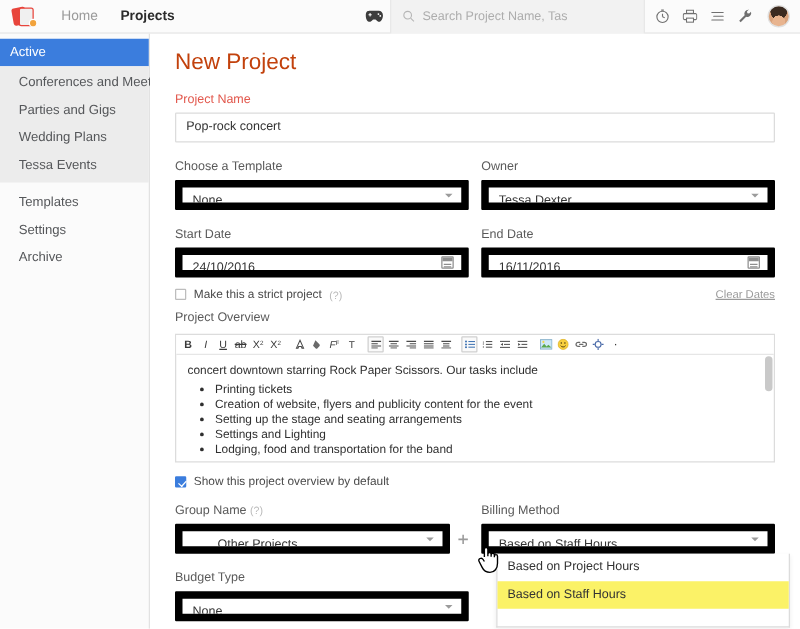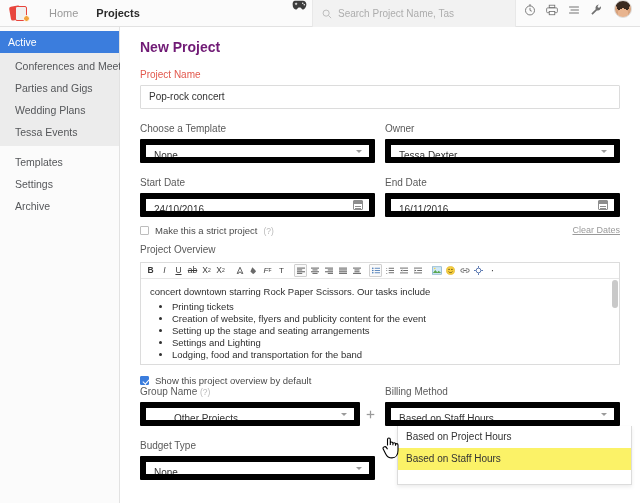--- a/index.html
+++ b/index.html
@@ -16,7 +16,7 @@
   .topbar {
     position: absolute; top:0; left:0; width:640px; height:27px;
     background:#fbfbfb; border-bottom:1px solid #e2e2e2;
-    display:flex; align-items:flex-start;
+    display:flex; align-items:center;
   }
   .logo-wrap { width:40px; height:27px; display:flex; align-items:center; justify-content:center; }
   .logo { position:relative; width:20px; height:17px; }

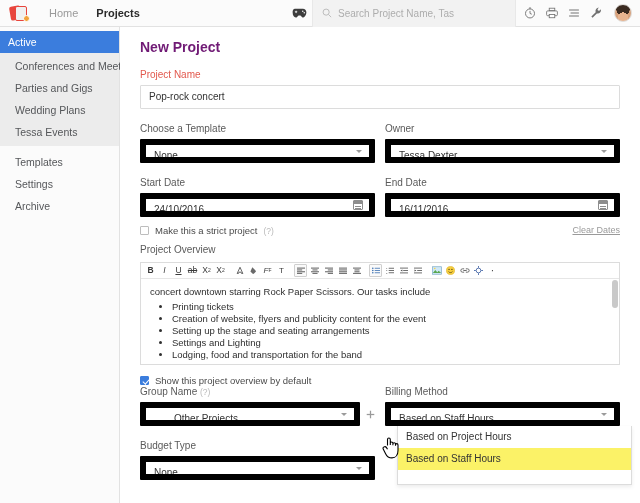--- a/index.html
+++ b/index.html
@@ -66,7 +66,7 @@
 
   
   .main { position:absolute; top:27px; left:120px; width:520px; height:476px; background:#fff; }
-  .page-title { font-size:14px; color:#701a75; padding:12px 0 0 20px; font-weight:bold; }
+  .page-title { font-size:18px; color:#c2410c; padding:12px 0 0 20px; font-weight:normal; }
 
   .form { padding:14px 20px 0 20px; position:relative; }
   .field-label { font-size:10px; color:#5a5a5a; margin-bottom:5px; }

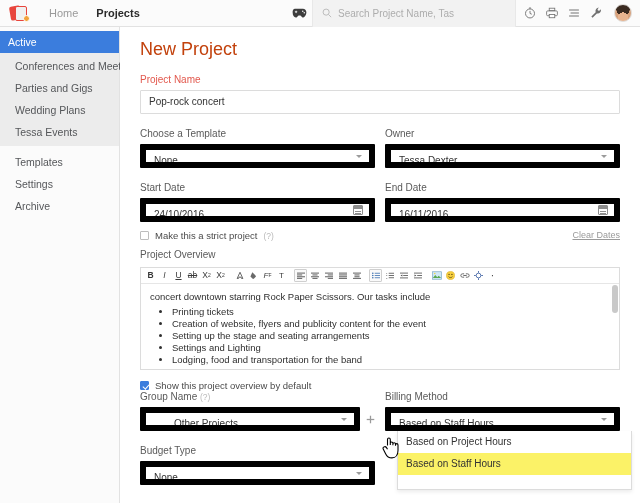--- a/index.html
+++ b/index.html
@@ -80,7 +80,7 @@
   .row { display:flex; gap:10px; }
   .col { flex:1; }
   .mt14 { margin-top:14px; }
-  .mt12 { }
+  .mt12 { margin-top:12px; }
 
   .select {
     position:relative; width:100%; height:24px; border:6px solid #000000; background:#fff;

